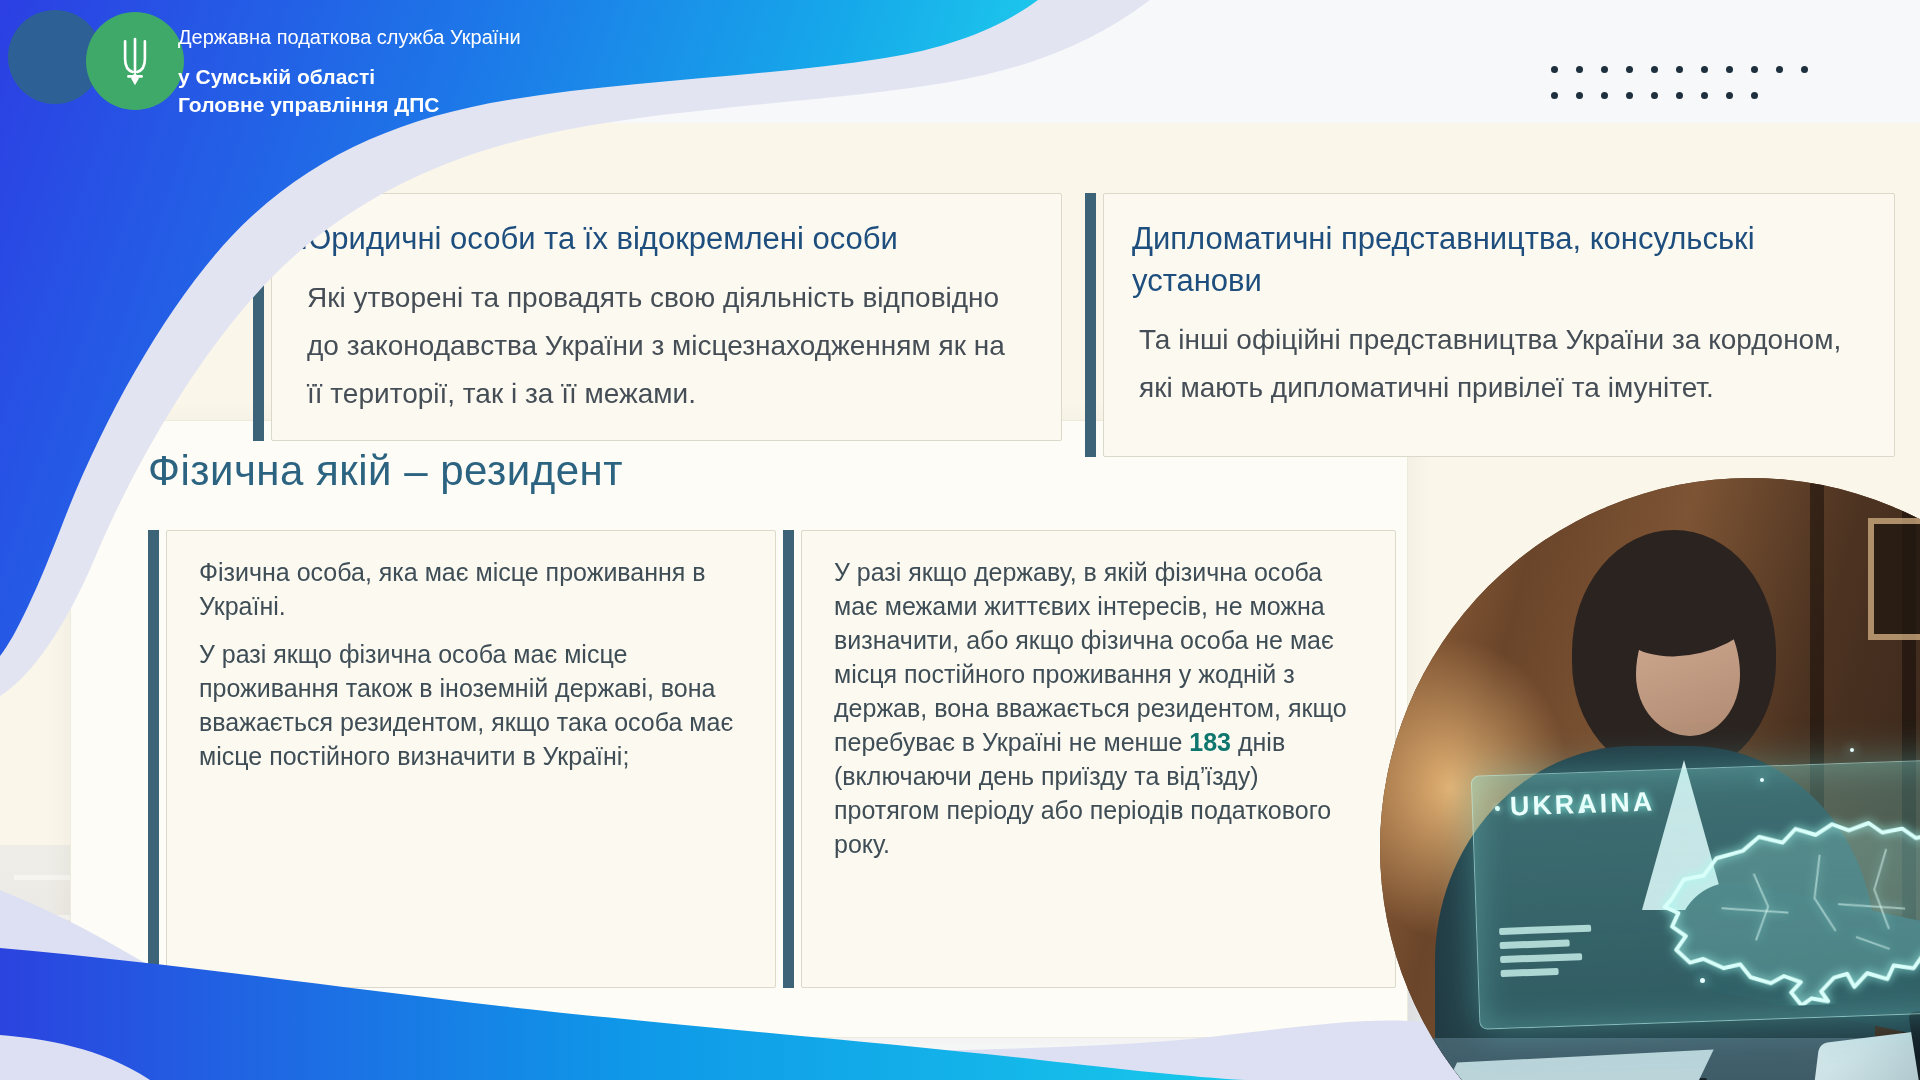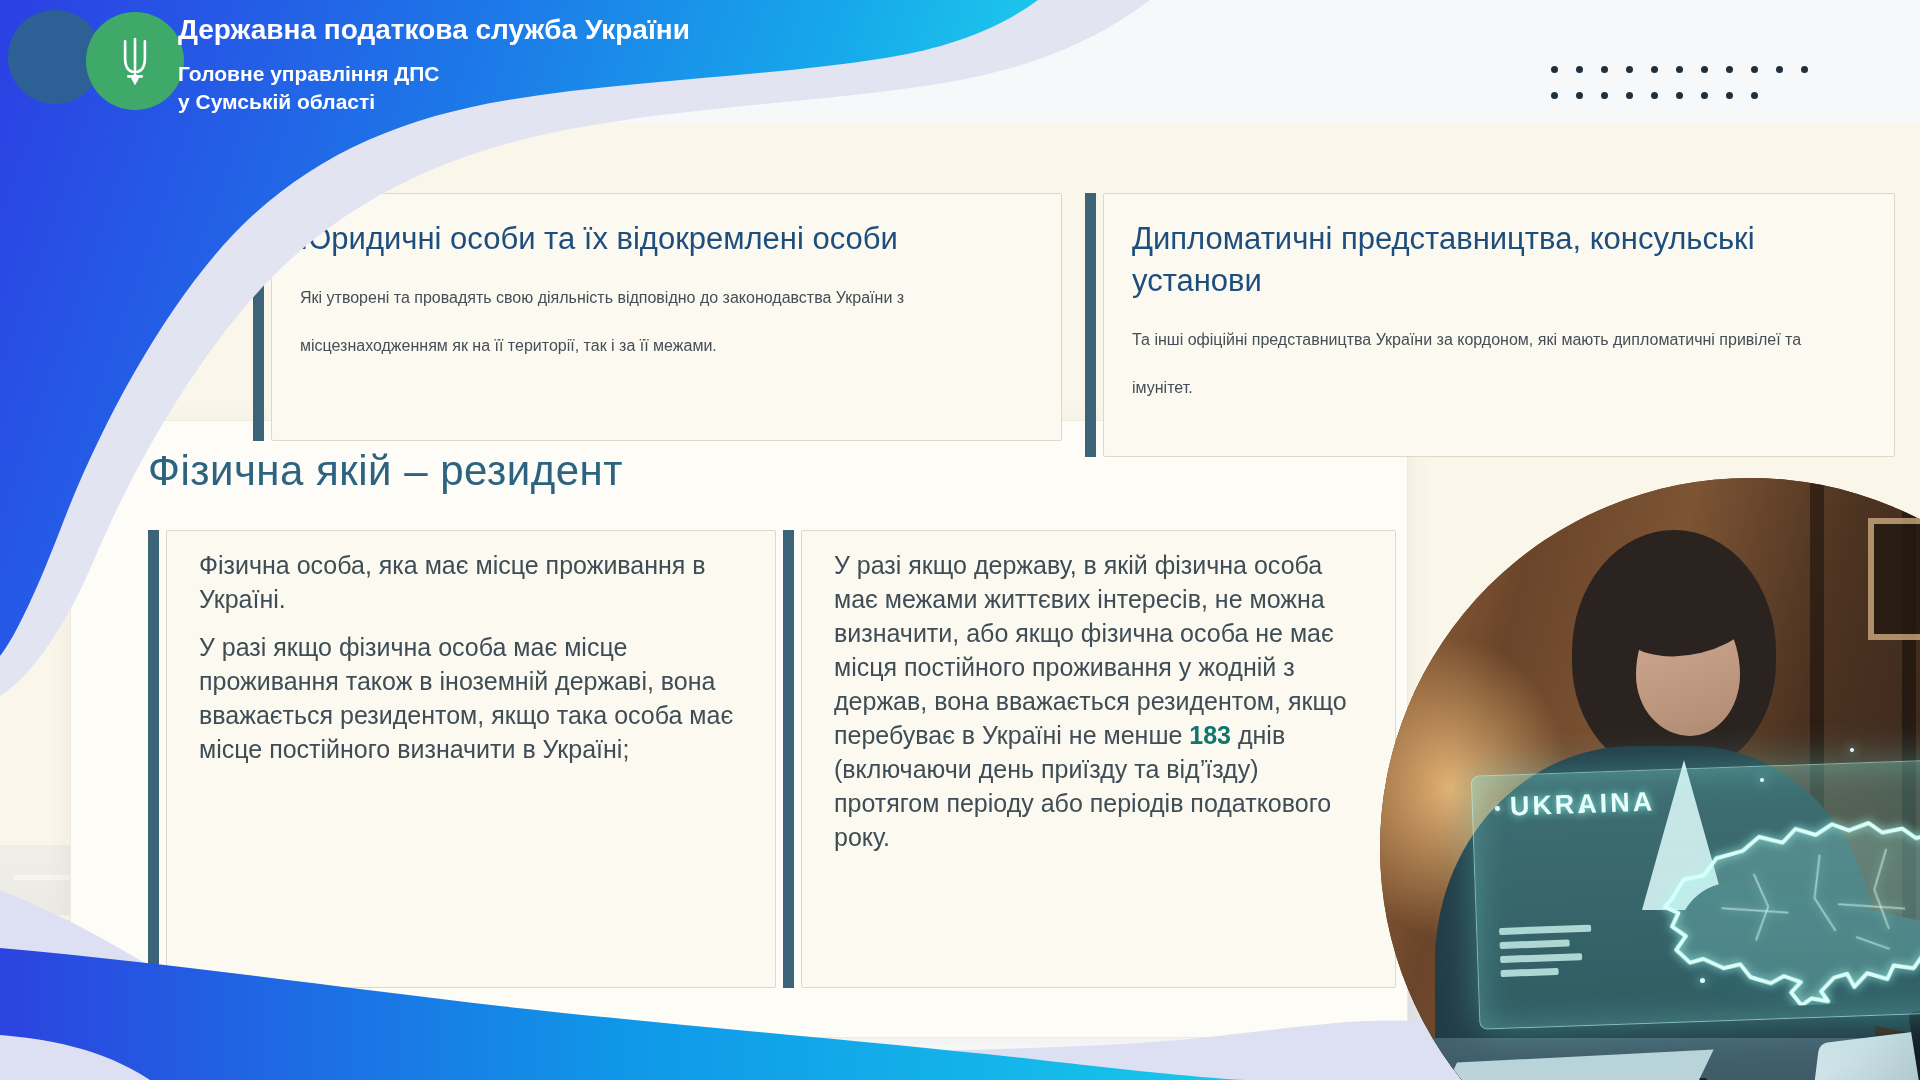--- a/index.html
+++ b/index.html
@@ -39,7 +39,7 @@
 
   
   .hdr-text{left:178px;top:14px;color:#fff;}
-  .hdr-line1{font-size:28px;font-weight:700;margin:0 0 14px 0;}
+  .hdr-line1{font-size:20px;font-weight:400;margin:12px 0 14px 0;}
   .hdr-line2{font-size:21px;font-weight:700;line-height:28px;margin:0;}
   .circle-navy{left:8px;top:10px;width:94px;height:94px;border-radius:50%;background:#2d6195;}
   .circle-green{left:86px;top:12px;width:98px;height:98px;border-radius:50%;background:#3fa969;

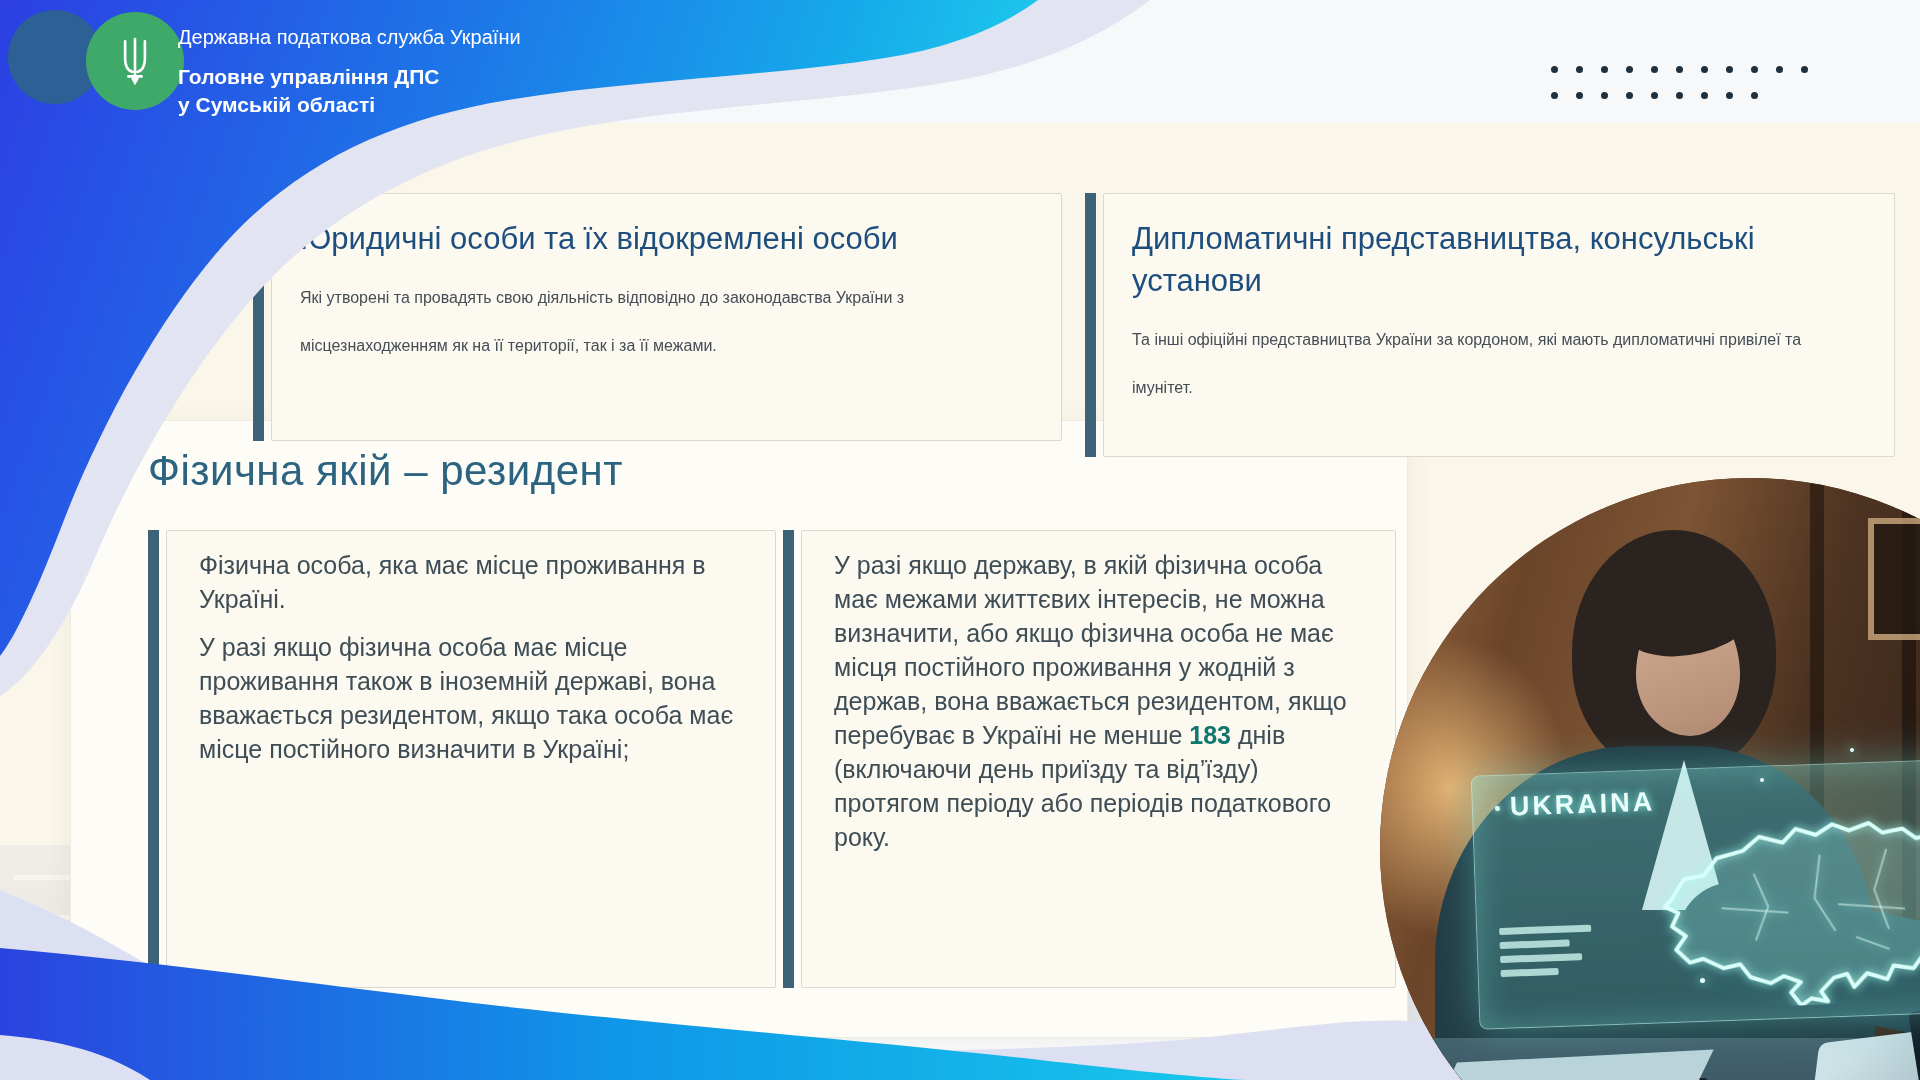--- a/index.html
+++ b/index.html
@@ -189,8 +189,8 @@
   </div>
   <div class="abs hdr-text" style="z-index:8">
     <p class="hdr-line1">Державна податкова служба України</p>
+    <p class="hdr-line2">у Сумській області</p>
     <p class="hdr-line2">Головне управління ДПС</p>
-    <p class="hdr-line2">у Сумській області</p>
   </div>
 
   <div class="abs dots" style="z-index:8">

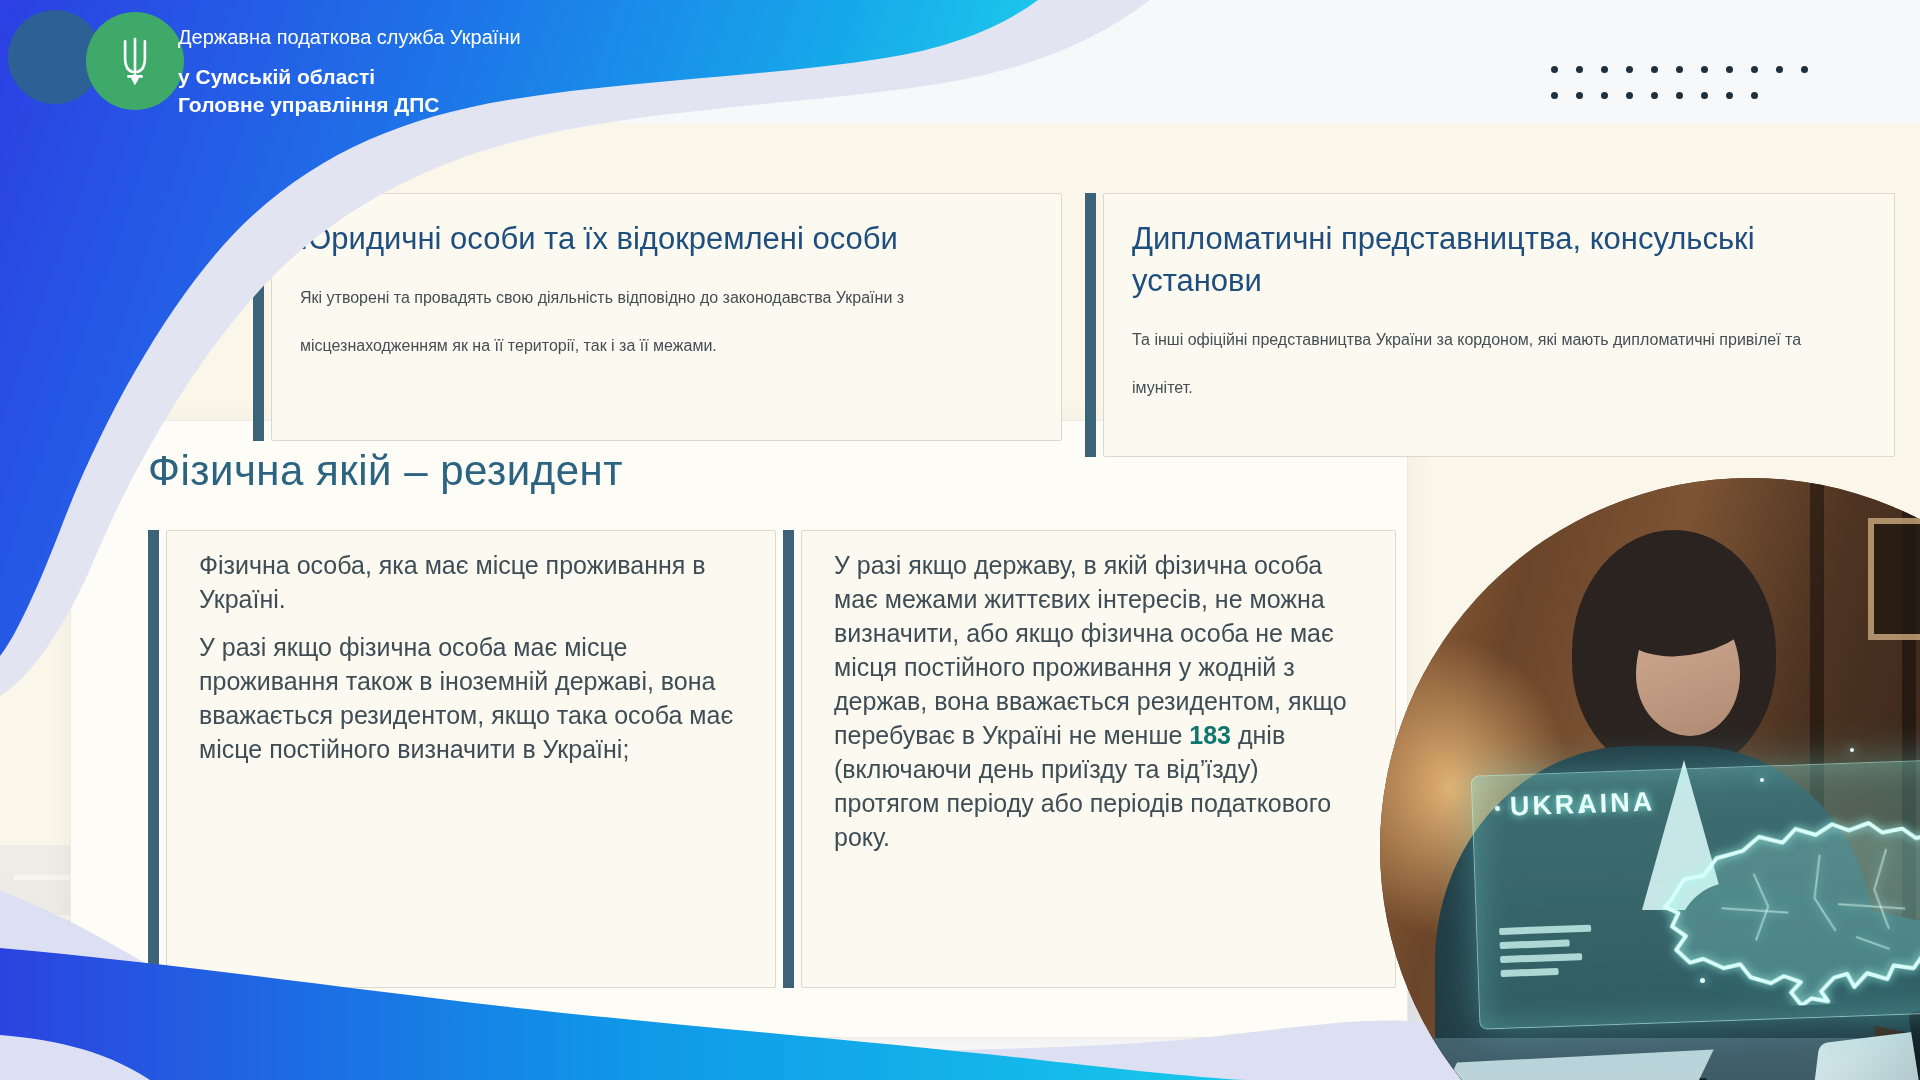--- a/index.html
+++ b/index.html
@@ -28,7 +28,7 @@
   .cardwrap.top2{left:1085px;top:193px;width:810px;height:264px;}
   .card.top{padding:24px 28px 0 28px;}
   .card-title{font-size:31px;font-weight:400;color:#1d4e7d;line-height:42px;margin:0 0 14px 0;}
-  .card-body-lg{font-size:16px;color:#454e56;line-height:48px;margin:0;}
+  .card-body-lg{font-size:28px;color:#454e56;line-height:48px;margin:7px;}
   .cardwrap.bot1{left:148px;top:530px;width:628px;height:458px;}
   .cardwrap.bot2{left:783px;top:530px;width:613px;height:458px;}
   .card.bot{padding:17px 32px;font-size:25px;line-height:34px;color:#3e4d56;}

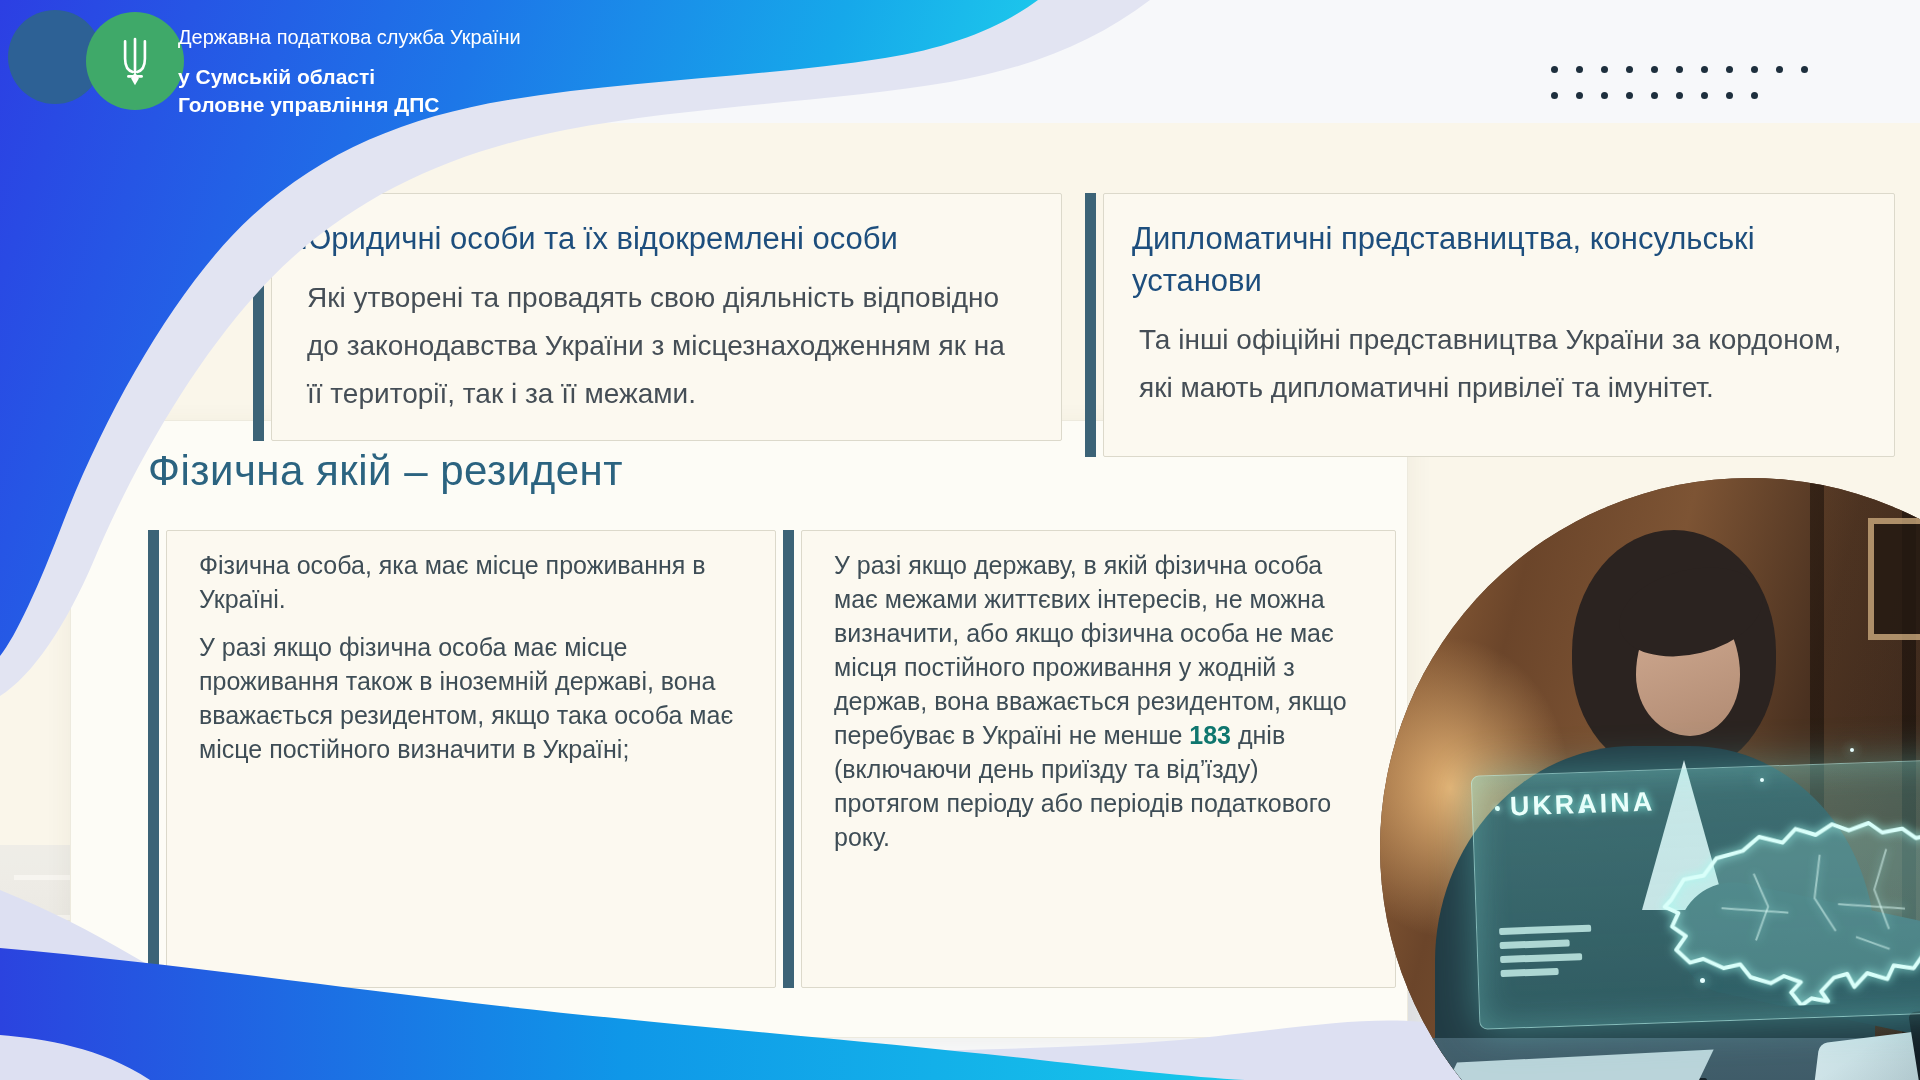--- a/index.html
+++ b/index.html
@@ -31,7 +31,7 @@
   .card-body-lg{font-size:28px;color:#454e56;line-height:48px;margin:7px;}
   .cardwrap.bot1{left:148px;top:530px;width:628px;height:458px;}
   .cardwrap.bot2{left:783px;top:530px;width:613px;height:458px;}
-  .card.bot{padding:17px 32px;font-size:25px;line-height:34px;color:#3e4d56;}
+  .card.bot{padding:24px 32px;font-size:25px;line-height:34px;color:#3e4d56;}
   .card.bot p{margin:0 0 14px 0;}
   .card.bot strong{font-weight:700;color:#0f766e;}
 

